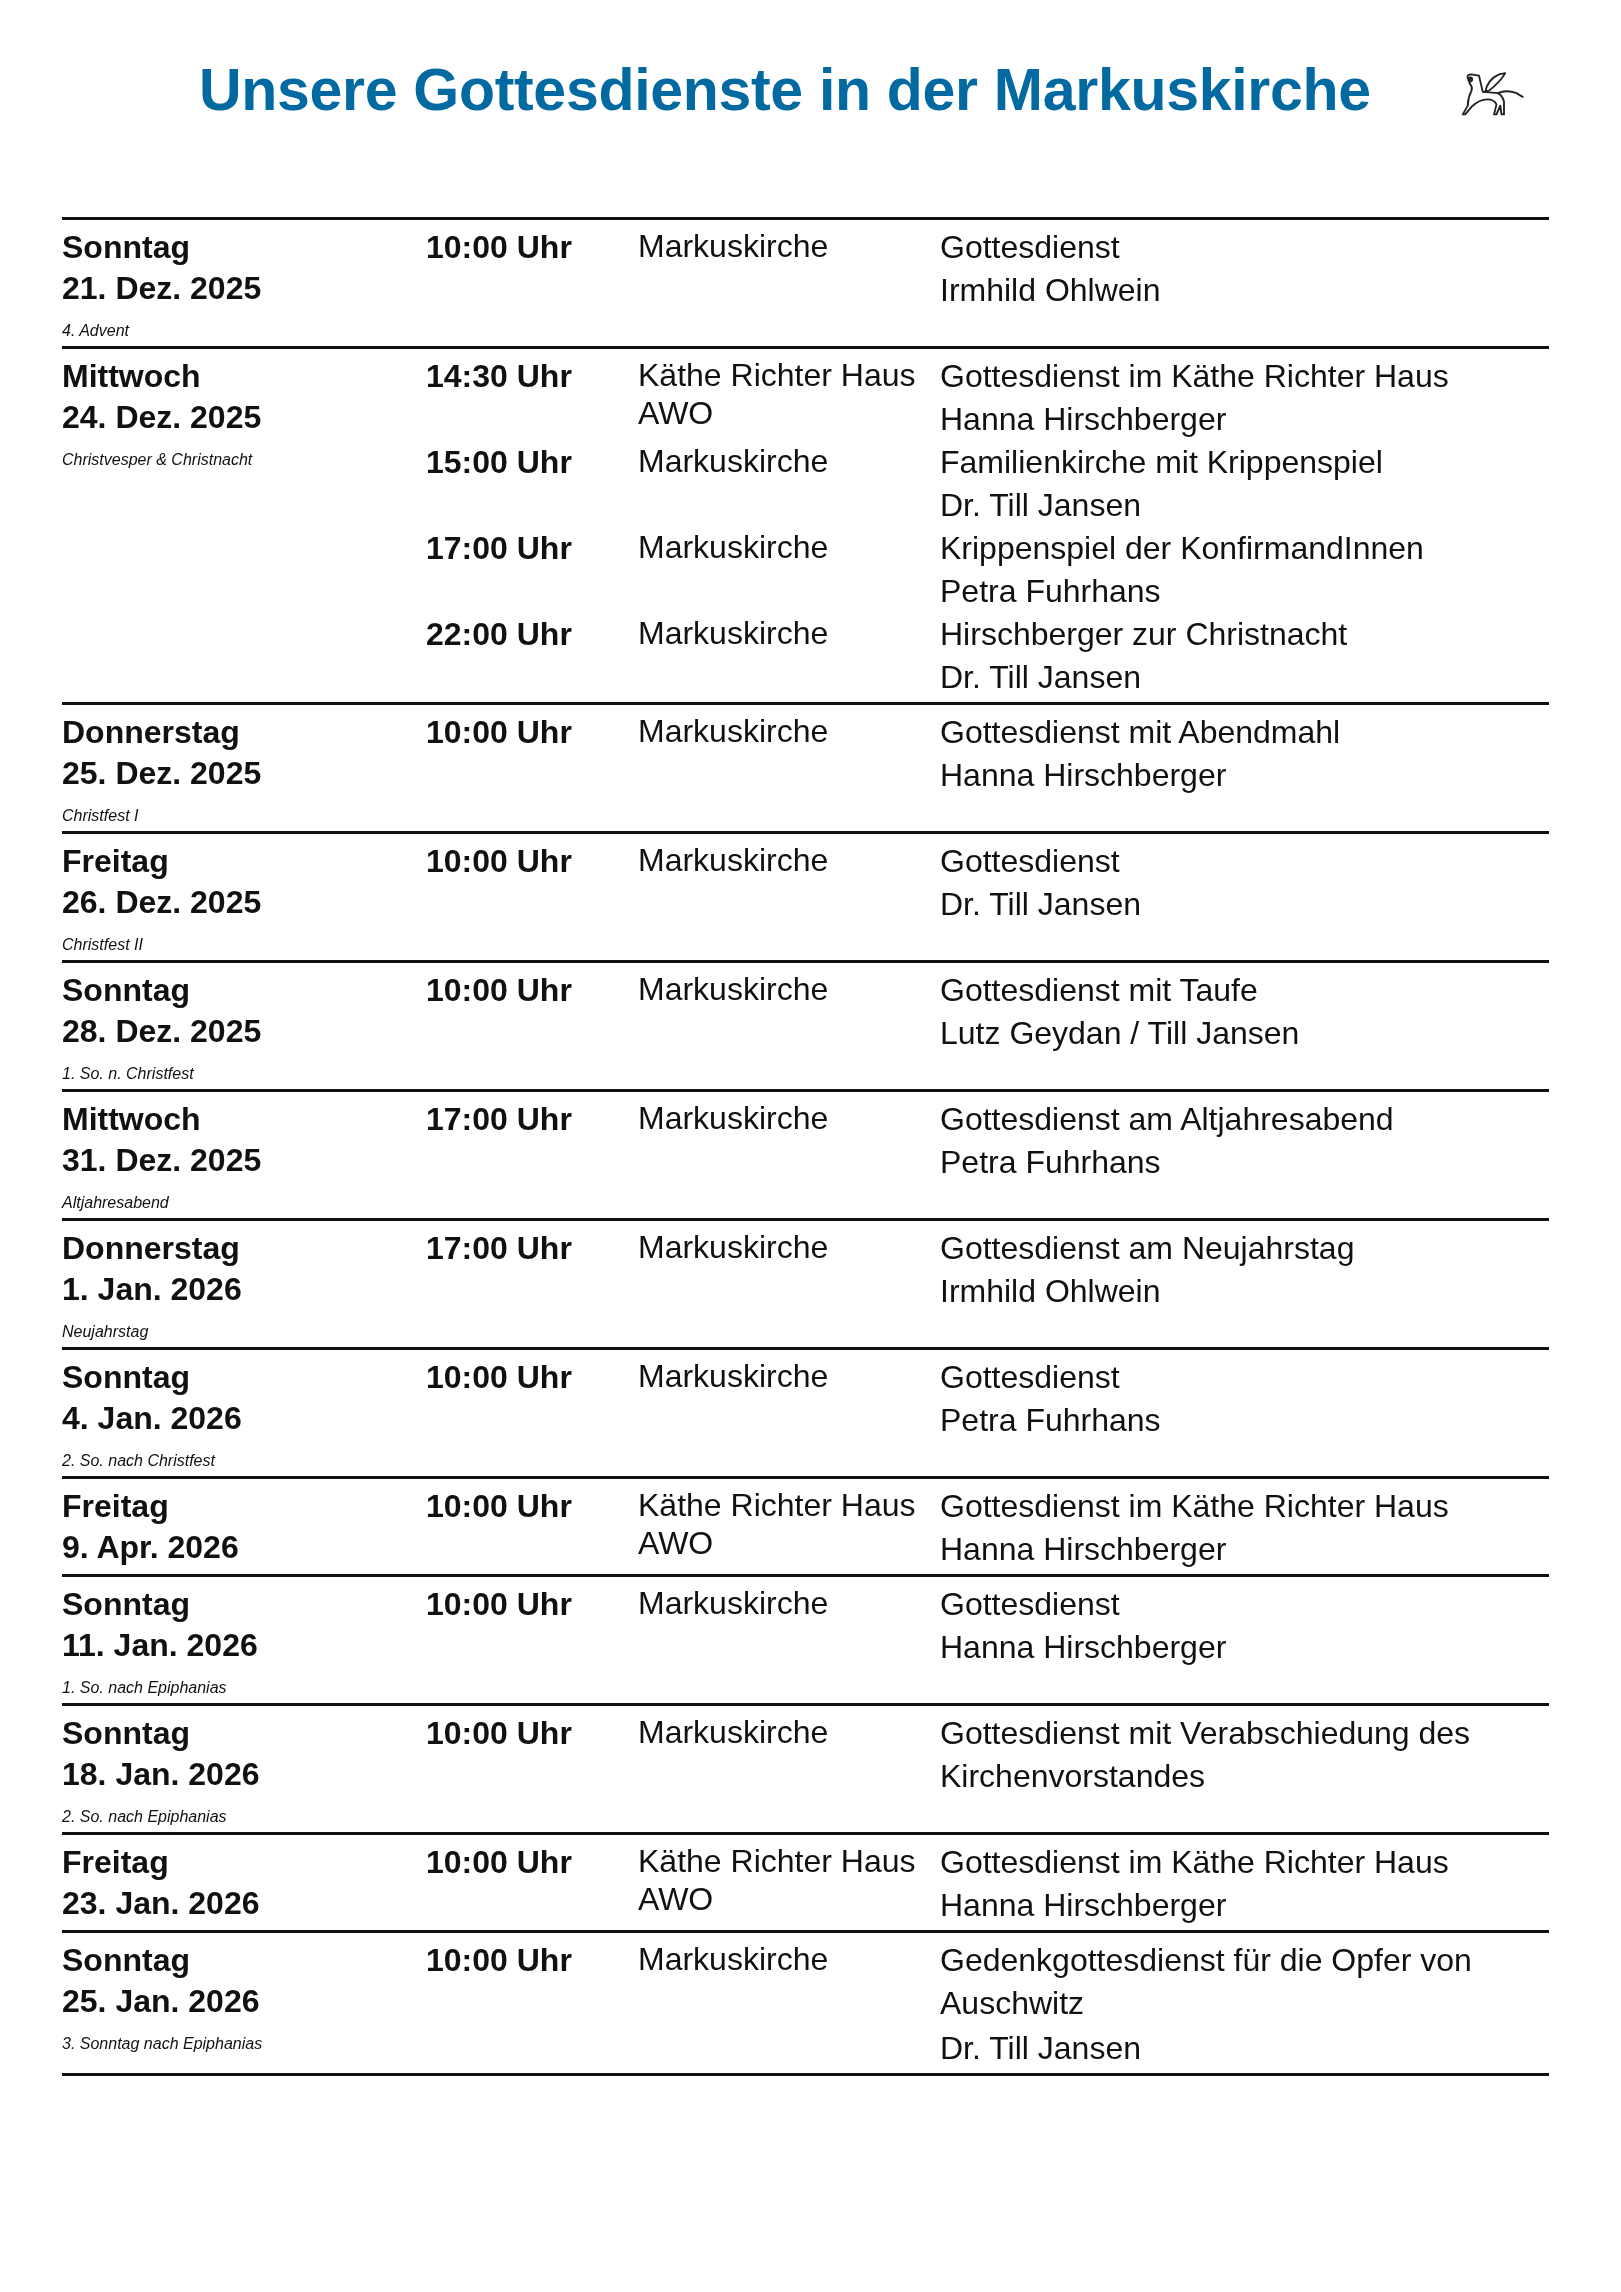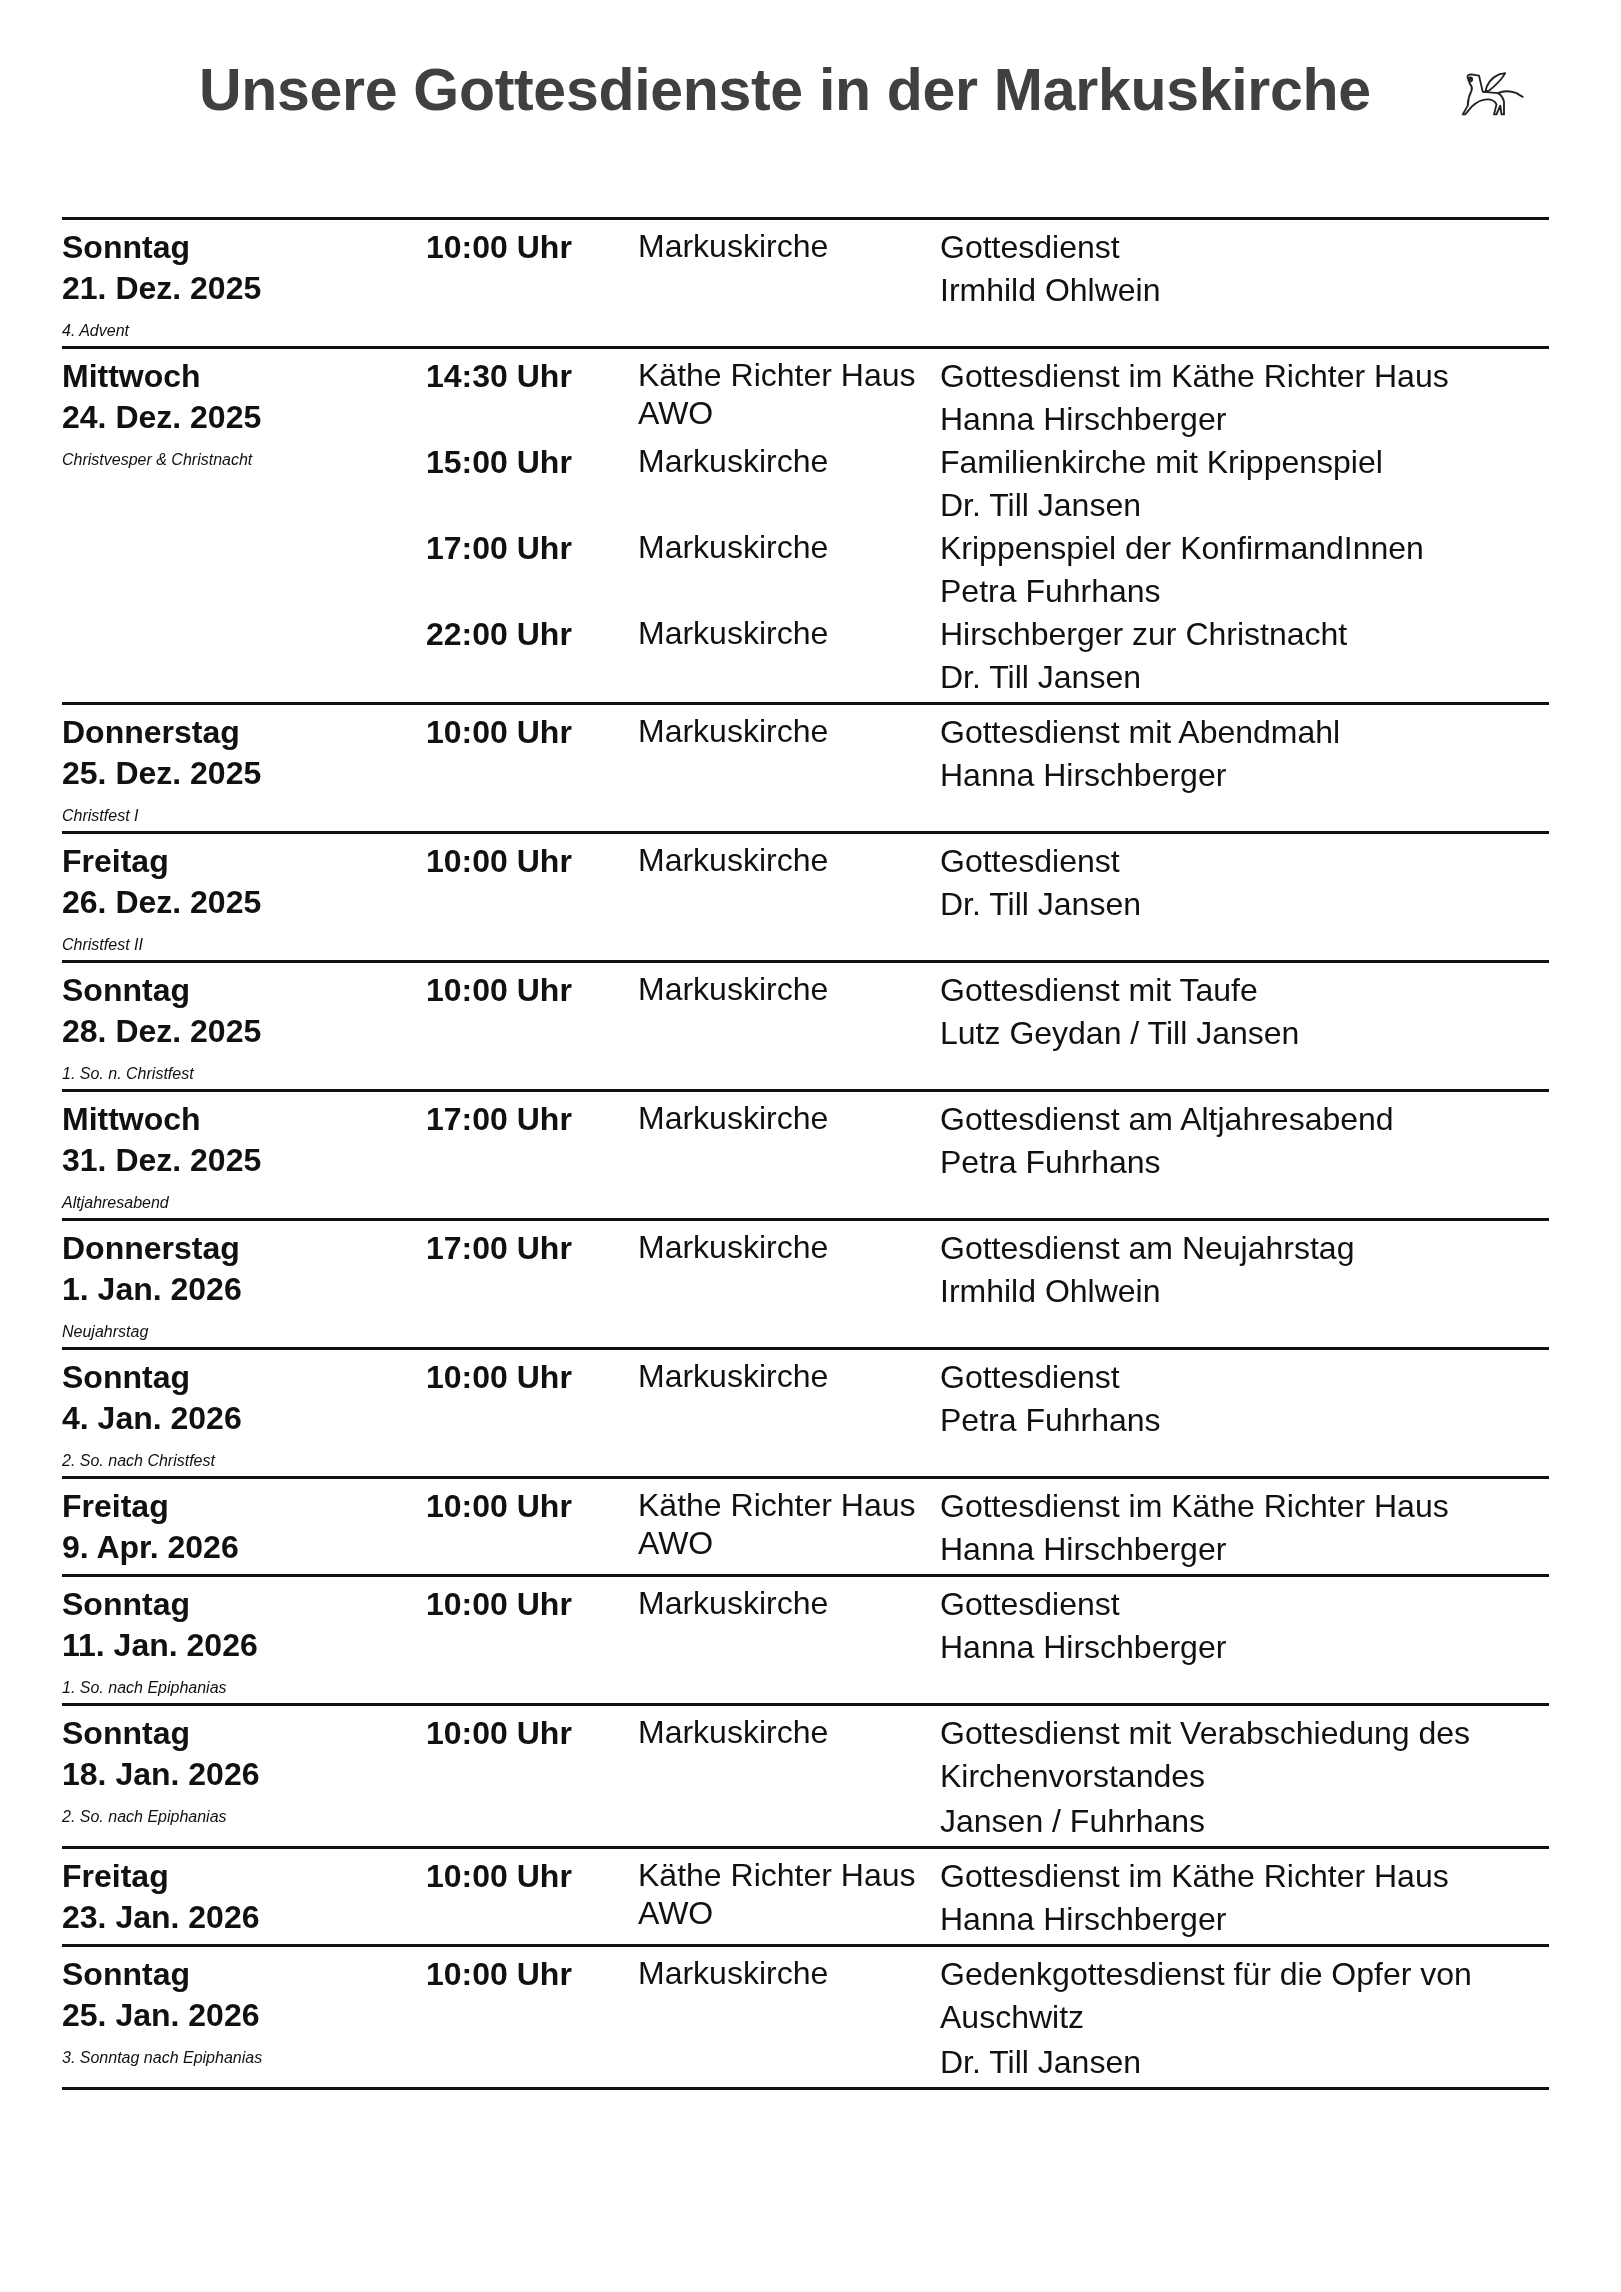--- a/index.html
+++ b/index.html
@@ -12,7 +12,7 @@
   }
   .title {
     position: absolute; left: 199px; top: 3.6px;
-    font-size: 59px; font-weight: bold; color: #404040; letter-spacing: -0.3px;
+    font-size: 59px; font-weight: bold; color: #0369a1; letter-spacing: -0.3px;
     white-space: nowrap;
   }
   .logo {

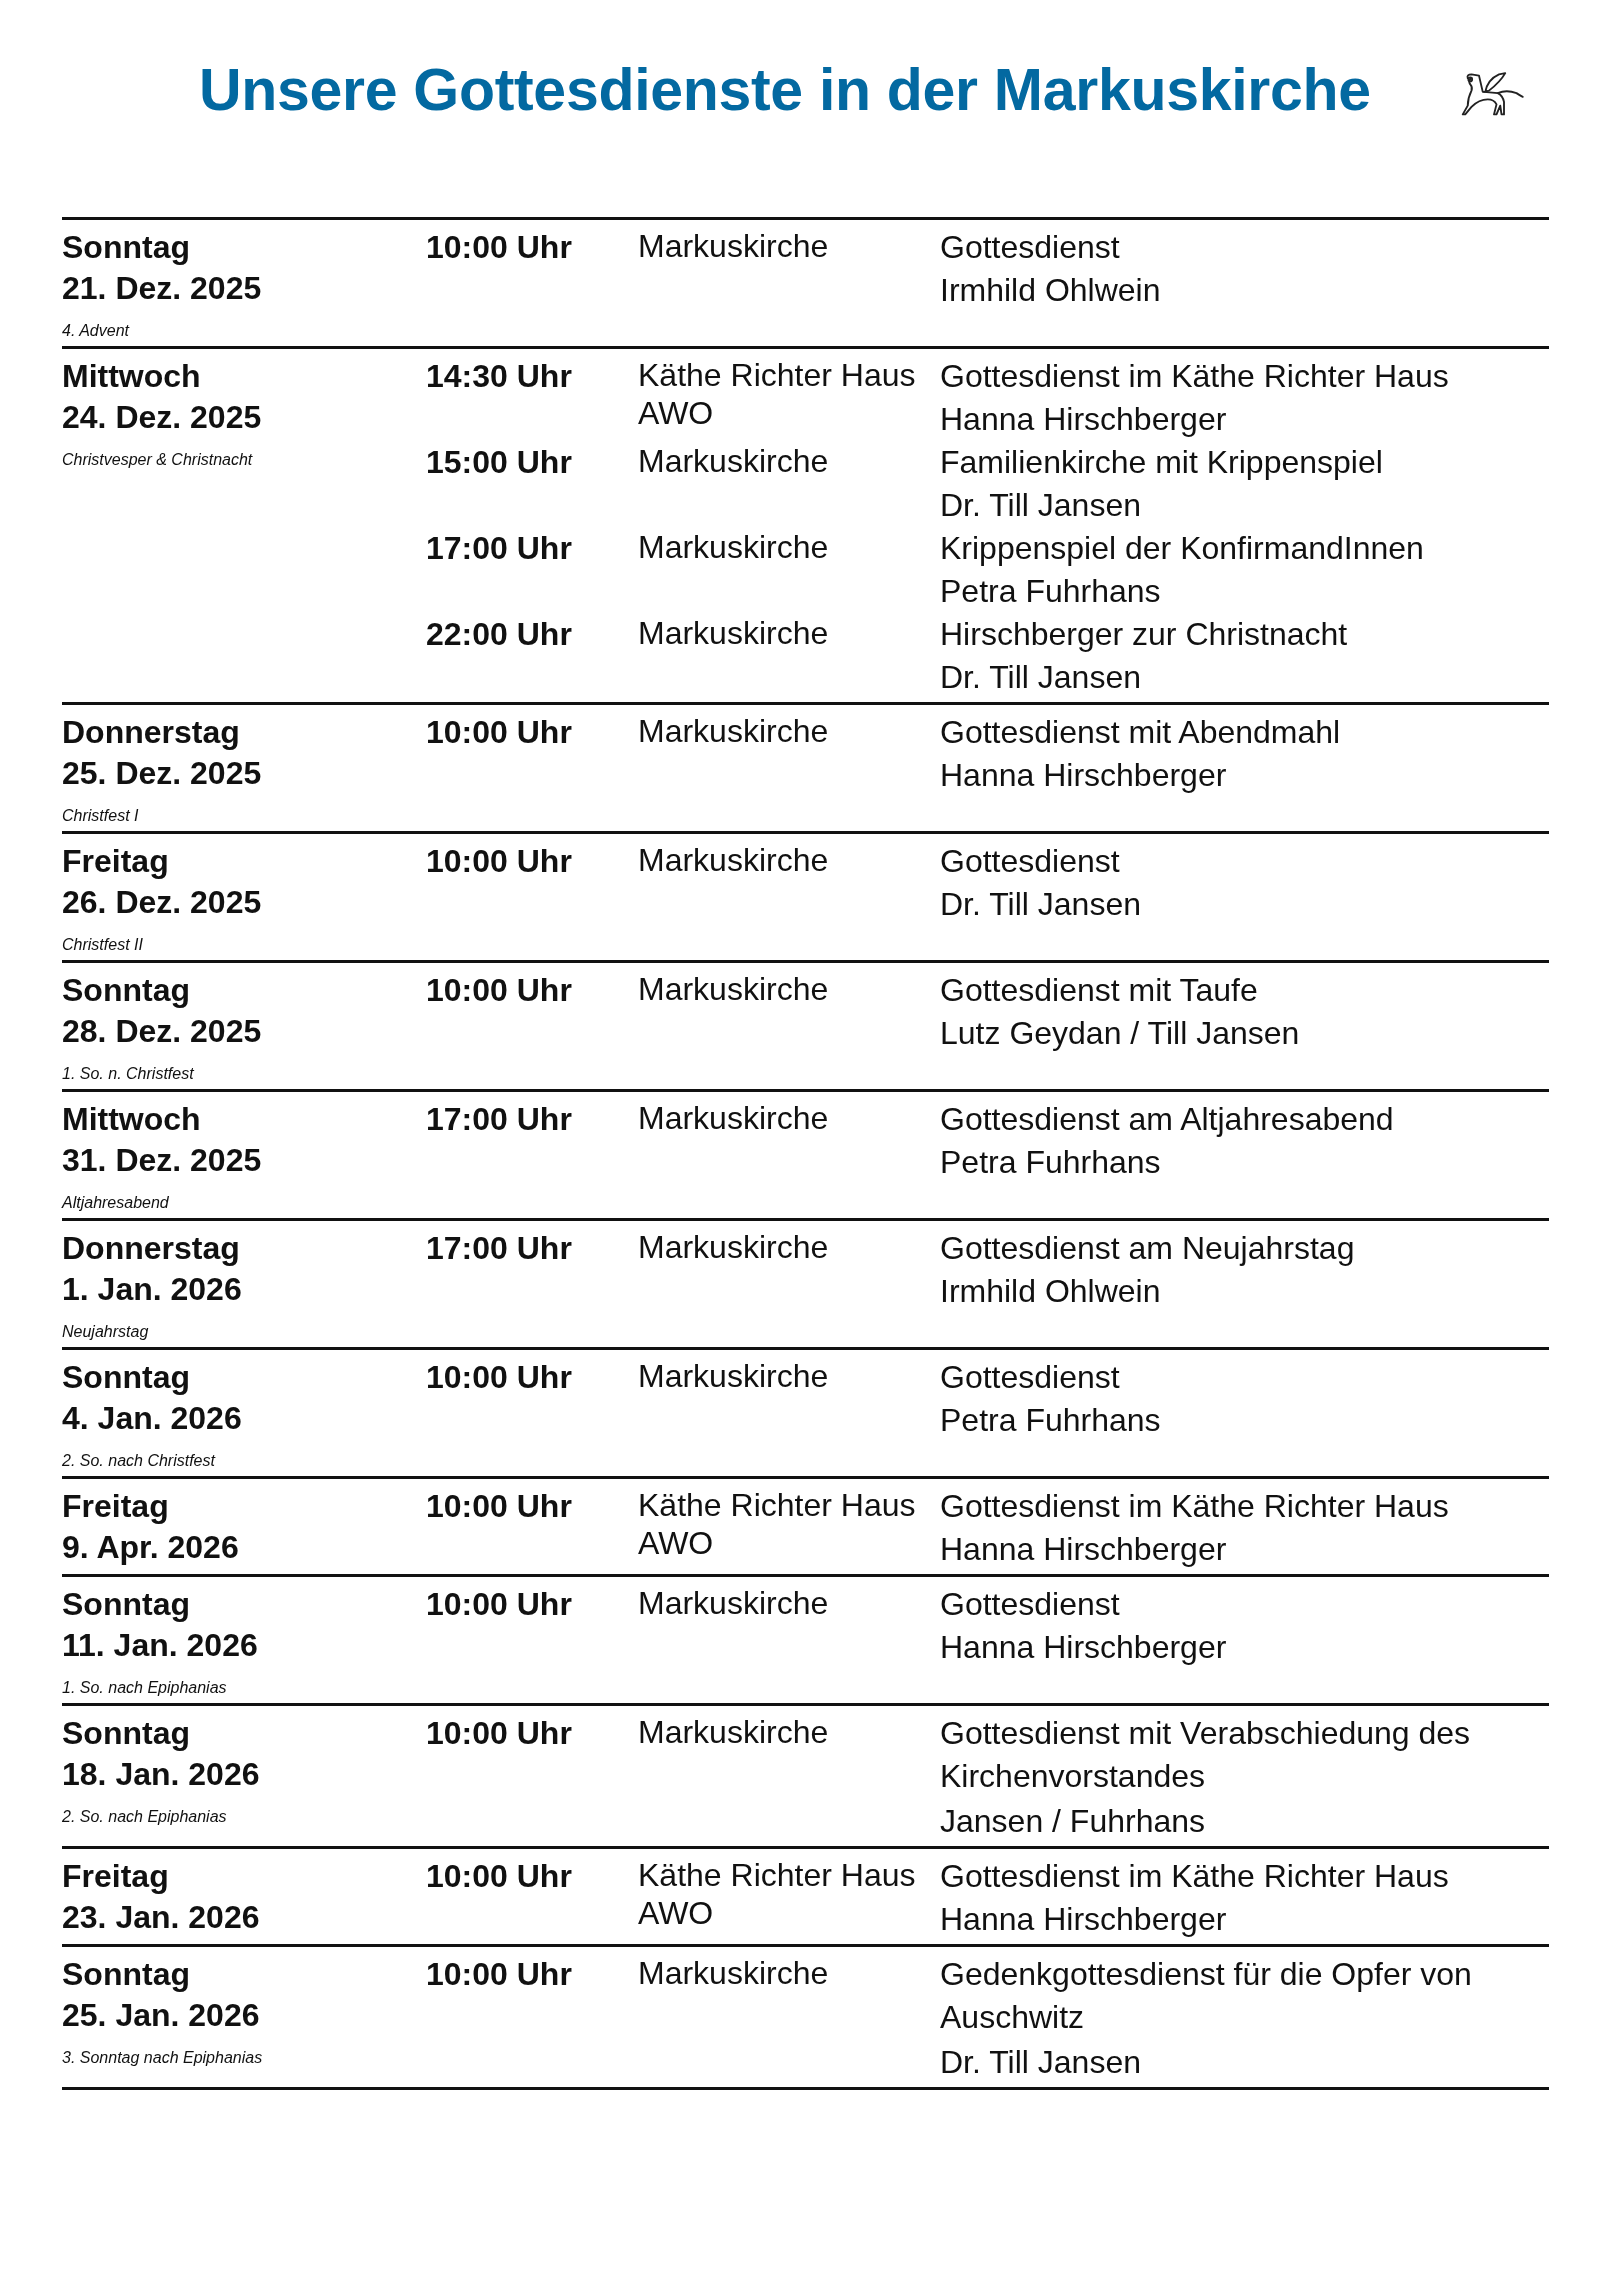--- a/index.html
+++ b/index.html
@@ -288,7 +288,6 @@
           <div class="ev">
             <div class="">Gottesdienst mit Verabschiedung des</div>
             <div class="">Kirchenvorstandes</div>
-            <div class="">Jansen / Fuhrhans</div>
           </div>
         </div>
       </div>

